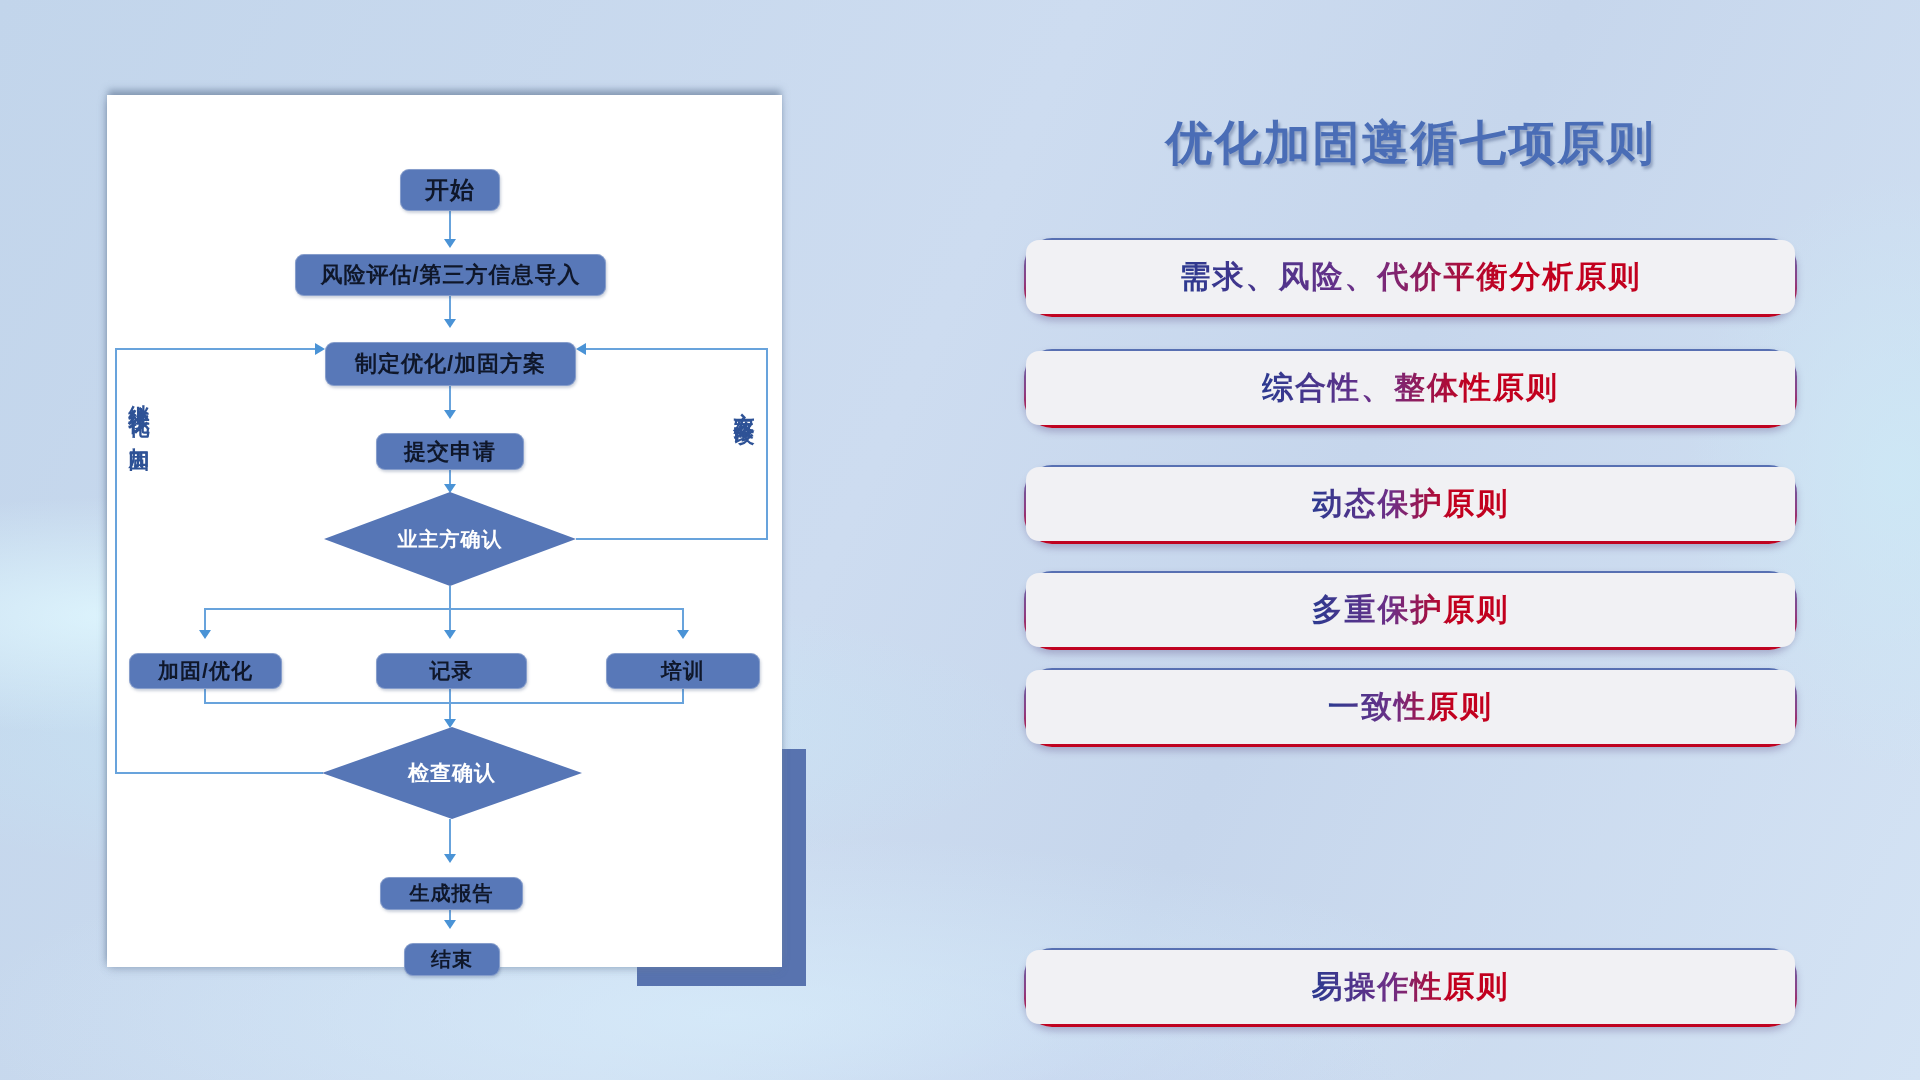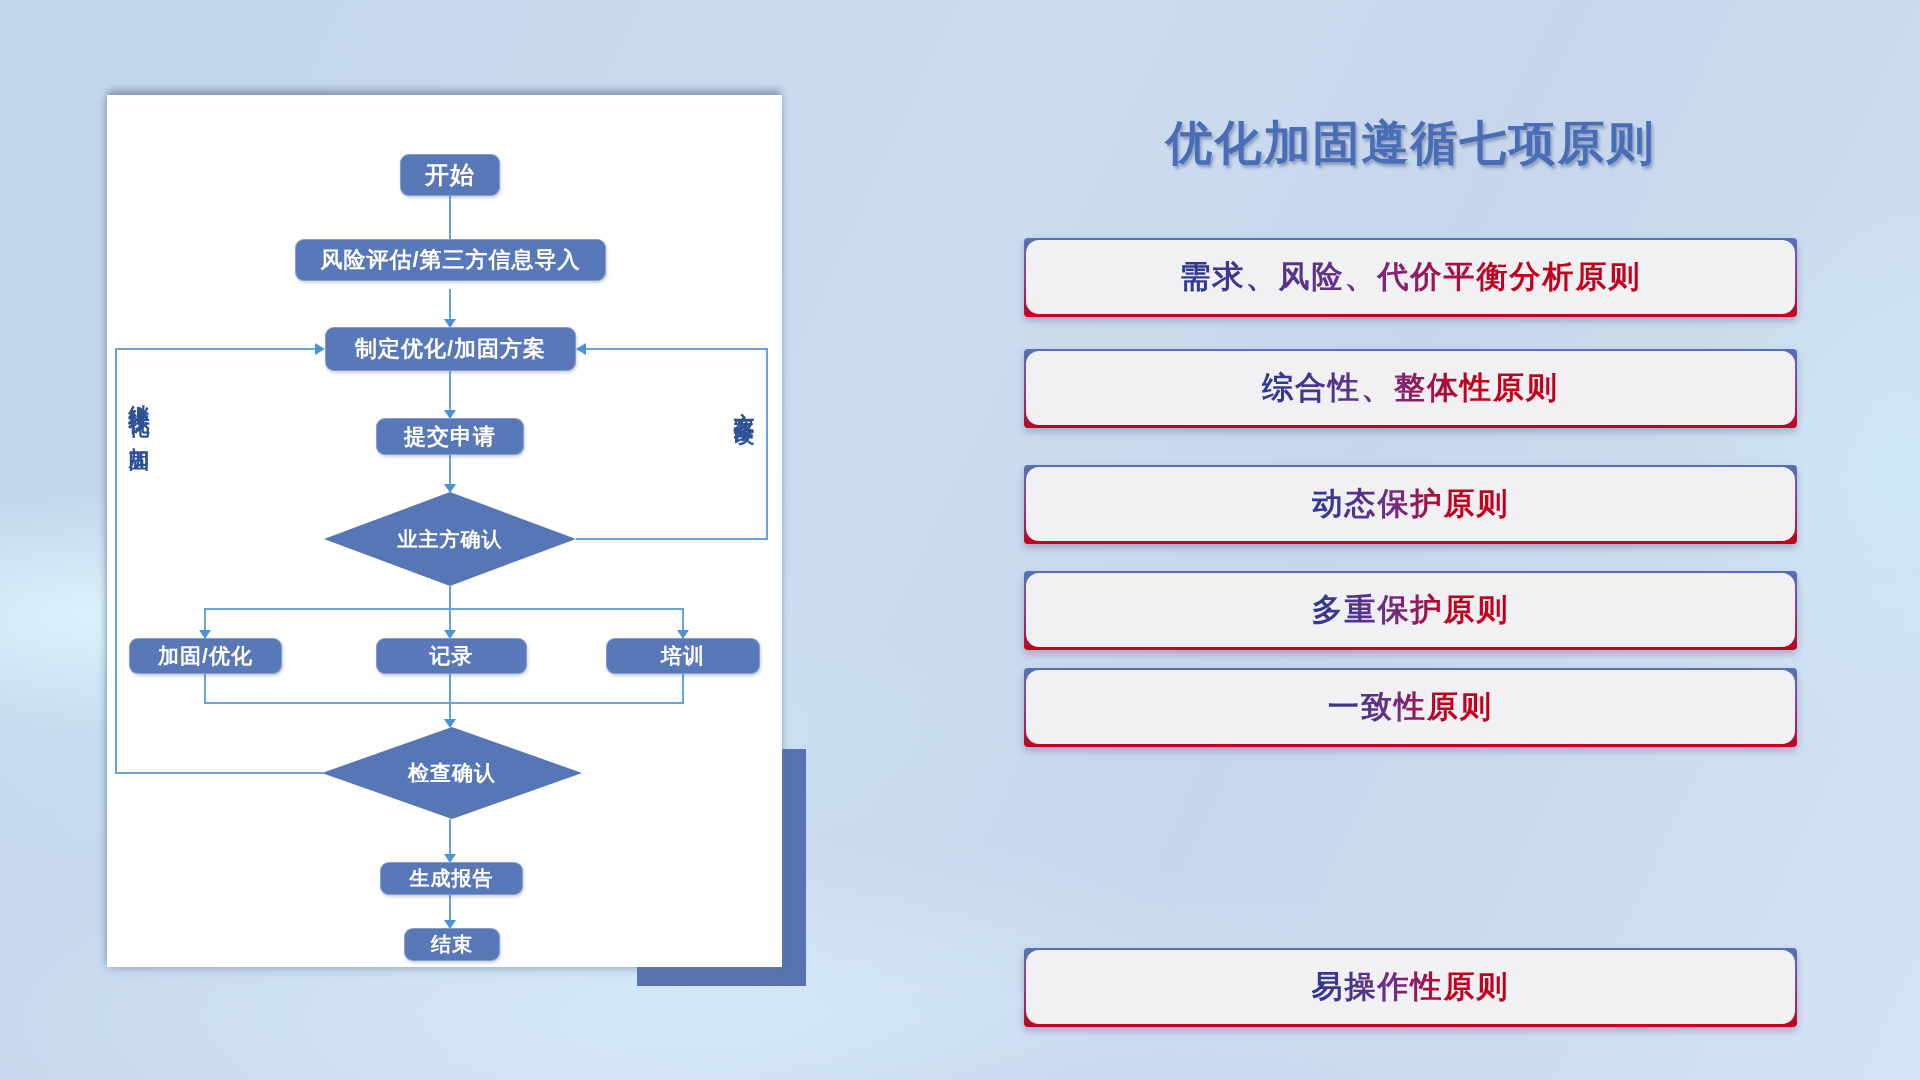--- a/index.html
+++ b/index.html
@@ -21,9 +21,9 @@
     box-shadow:0 -6px 7px -1px rgba(108,130,158,.7), -4px 2px 8px -3px rgba(108,130,158,.4), 0 5px 9px -3px rgba(108,130,158,.35);}
 
   
-  .node{position:absolute;background:#5878b8;color:#ffffff;font-weight:bold;display:flex;align-items:center;justify-content:center;
+  .node{position:absolute;background:#5878b8;color:#0f172a;font-weight:bold;display:flex;align-items:center;justify-content:center;
     border-radius:9px;letter-spacing:1px;
-    box-shadow:inset 0 0 0 1px rgba(255,255,255,.28), 1px 2px 3px rgba(70,90,130,.28);}
+    box-shadow:inset 0 0 0 1px rgba(255,255,255,.28), 1px 2px 3px rgba(70,90,130,.28);margin-top:15px;}
   .diamond{position:absolute;background:#5676b6;color:#fff;font-weight:bold;display:flex;align-items:center;justify-content:center;
     clip-path:polygon(50% 0,100% 50%,50% 100%,0 50%);letter-spacing:1px;}
   .vlabel{position:absolute;writing-mode:vertical-rl;text-orientation:upright;color:#2e5296;font-weight:bold;

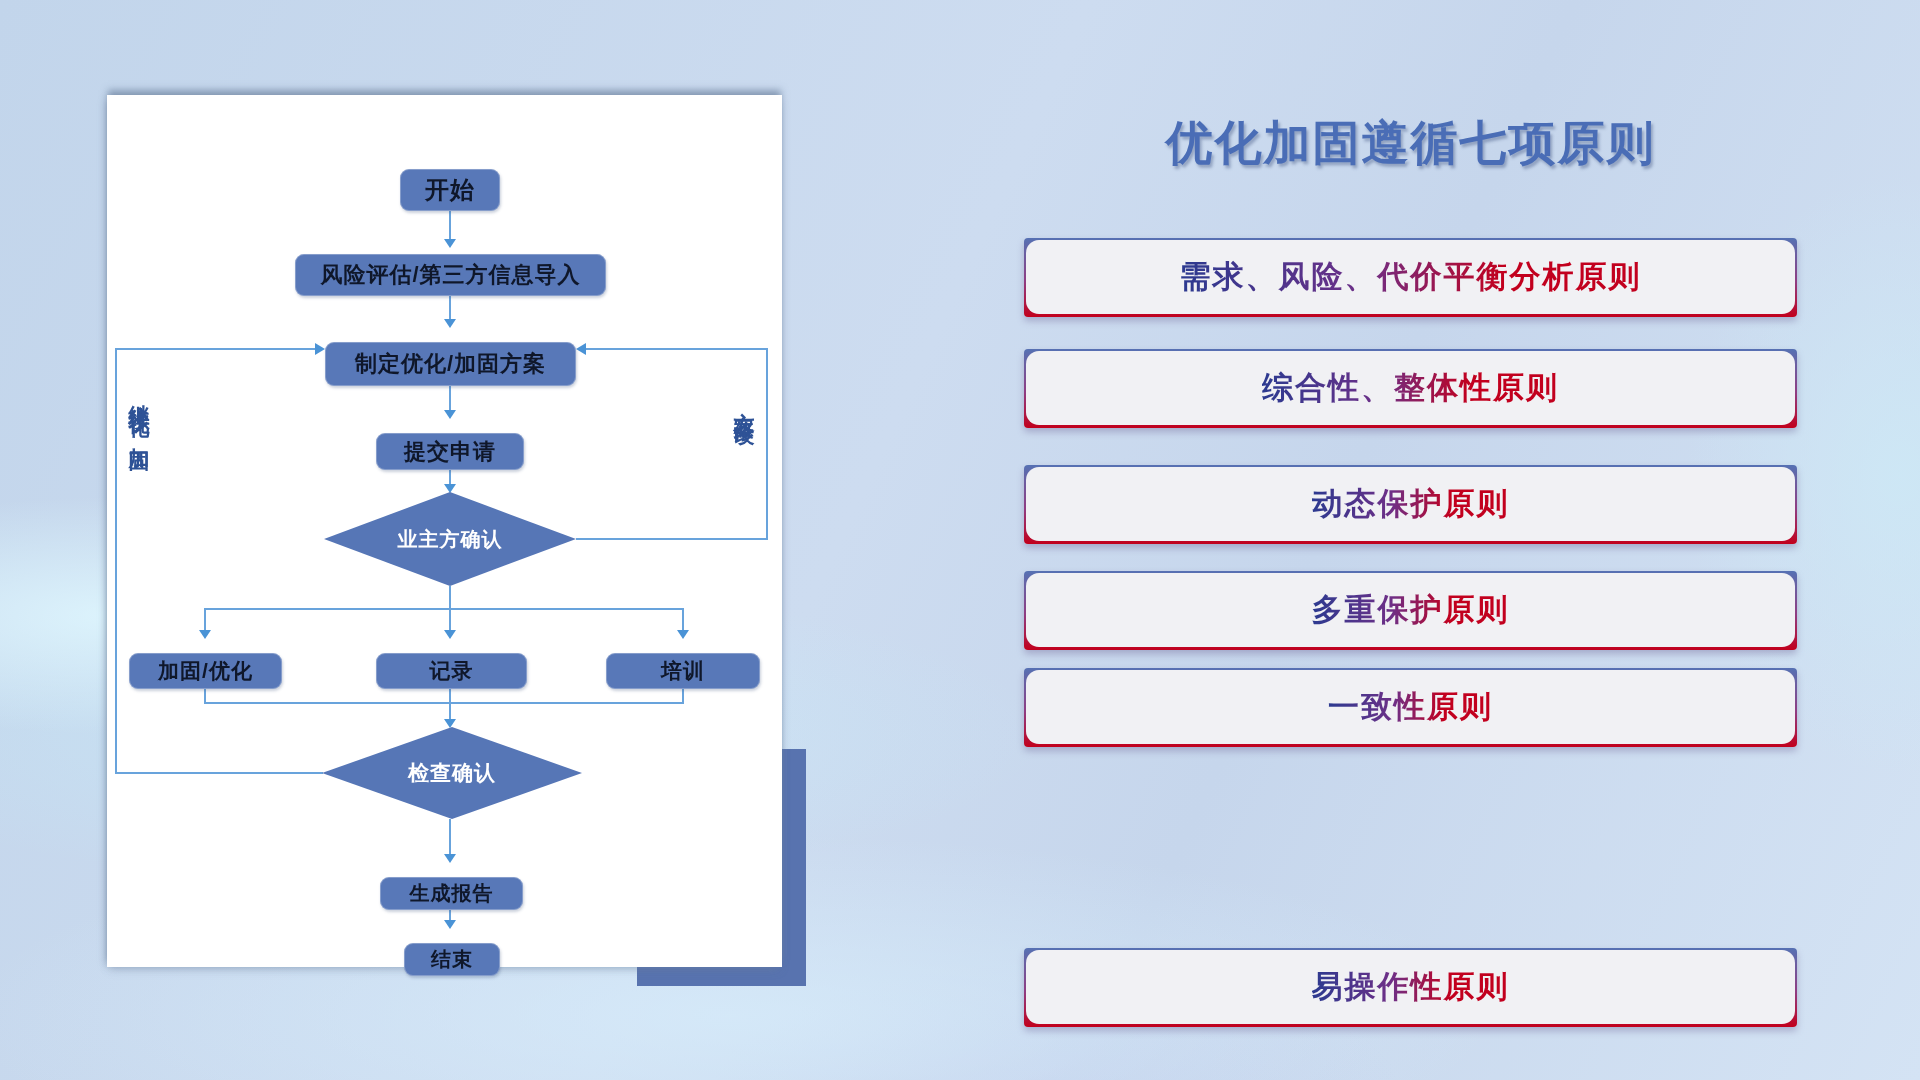--- a/index.html
+++ b/index.html
@@ -39,7 +39,7 @@
   
   .title{position:absolute;left:1024px;top:112px;width:773px;text-align:center;font-size:47px;font-weight:bold;color:#4a6db6;
     letter-spacing:2px;text-shadow:2px 3px 3px rgba(40,60,110,.35);z-index:2;}
-  .pbox{position:absolute;left:1024px;width:773px;height:79px;border-radius:4px;padding:0;z-index:2;
+  .pbox{position:absolute;left:1024px;width:773px;height:79px;border-radius:28px;padding:0;z-index:2;
     background:linear-gradient(180deg,#5671b3 0%,#8f3c82 55%,#c2001c 100%);
     box-shadow:0 4px 7px rgba(110,100,150,.4);}
   .pbox-inner{position:absolute;left:2px;top:2px;right:2px;bottom:3px;background:#f1f1f4;border-radius:13px;

